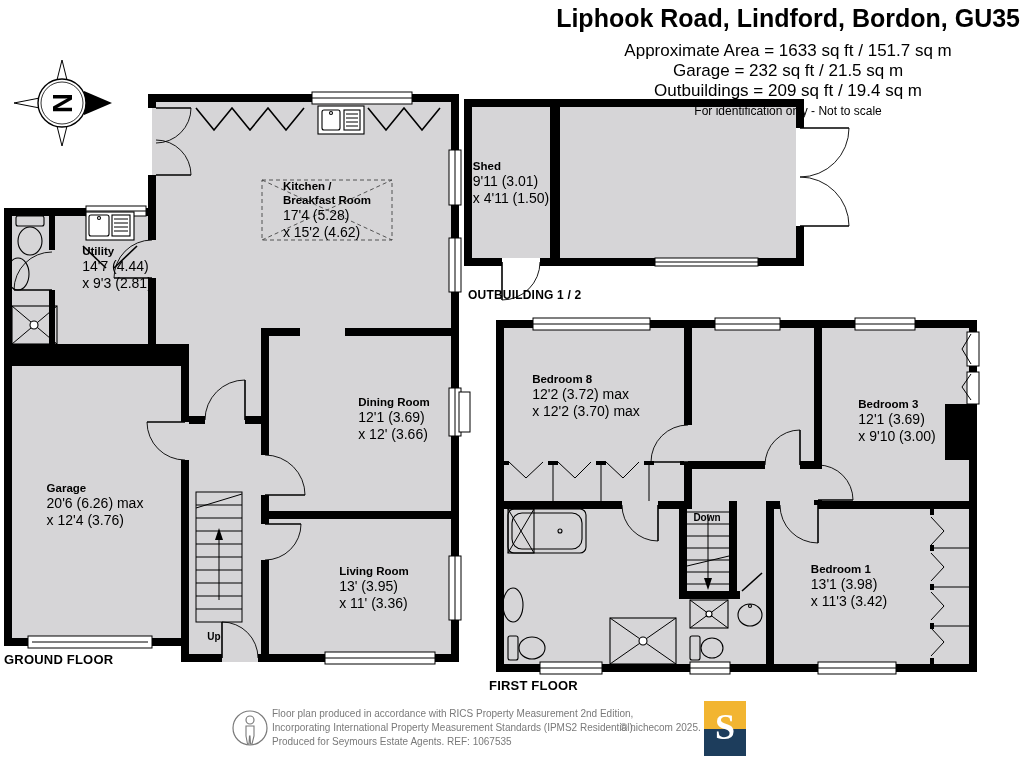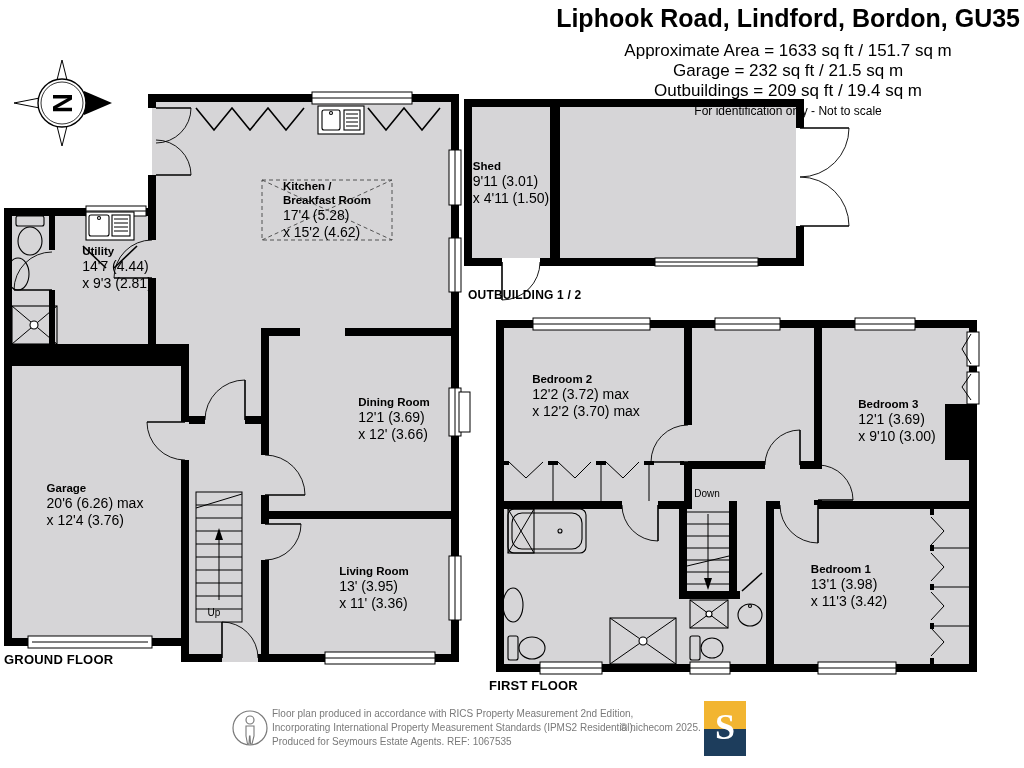--- a/index.html
+++ b/index.html
@@ -384,7 +384,7 @@
 <div class="caption" style="left:468px;top:288px;font-size:12px;">OUTBUILDING 1 / 2</div>
 
 <div class="lbl" style="left:586px;top:396px;">
-  <span class="room-name">Bedroom 2</span>
+  <span class="room-name">Bedroom 8</span>
   <span class="room-dim">12'2 (3.72) max</span>
   <span class="room-dim">x 12'2 (3.70) max</span>
 </div>

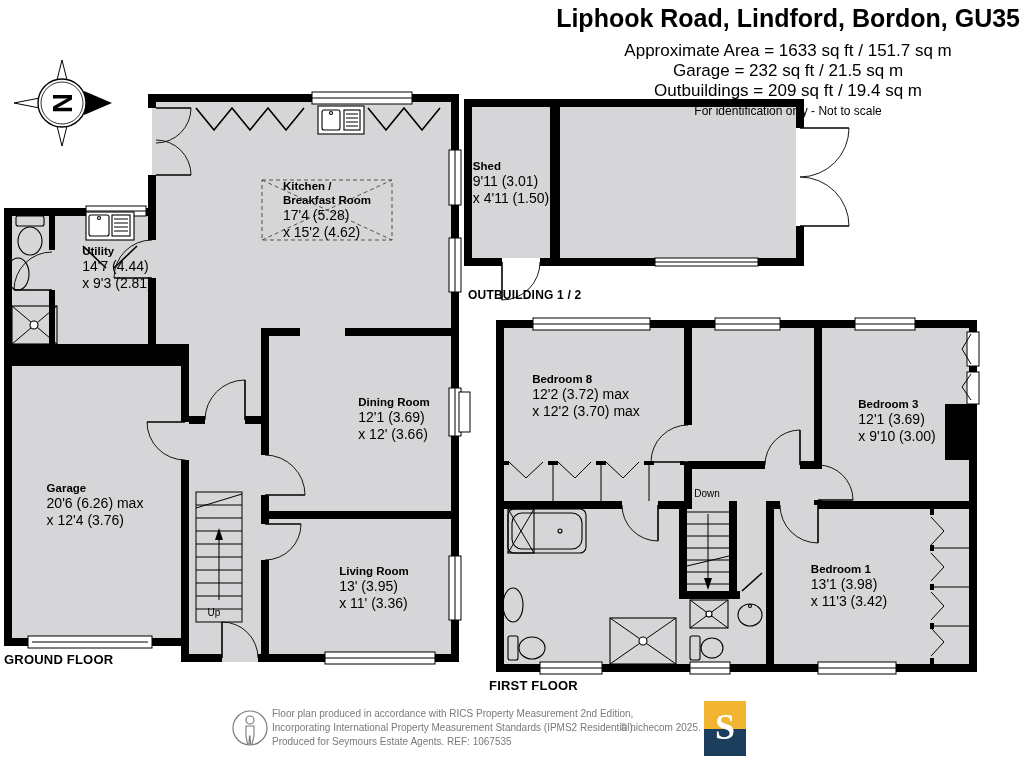--- a/index.html
+++ b/index.html
@@ -19,7 +19,7 @@
   .lbl{position:absolute;transform:translate(-50%,-50%);white-space:nowrap;line-height:1.22;}
   .room-name{font-weight:bold;font-size:11.5px;display:block;}
   .room-dim{font-size:14px;display:block;}
-  .stair-lbl{position:absolute;transform:translate(-50%,-50%);font-weight:normal;font-size:10px;}
+  .stair-lbl{position:absolute;transform:translate(-50%,-50%);font-weight:bold;font-size:10px;margin-top:24px;}
   .caption{position:absolute;font-weight:bold;font-size:13px;letter-spacing:.2px;}
   .header{position:absolute;top:4px;right:4px;text-align:center;}
   .header .title{font-weight:bold;font-size:25px;margin:0 0 8px 0;}

